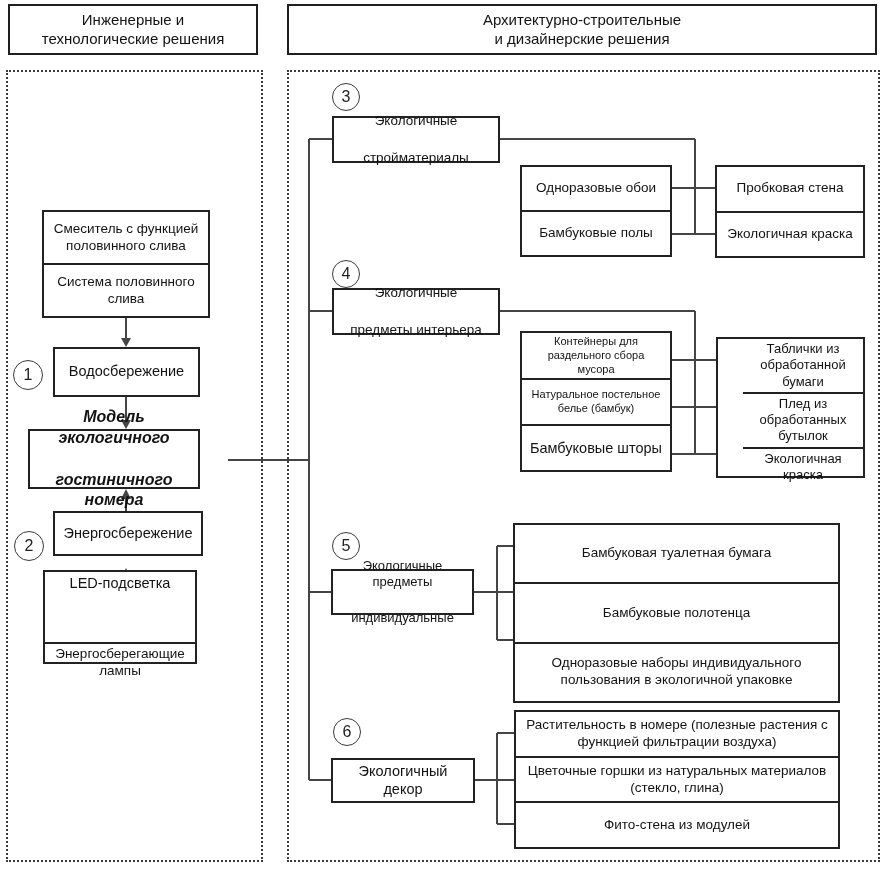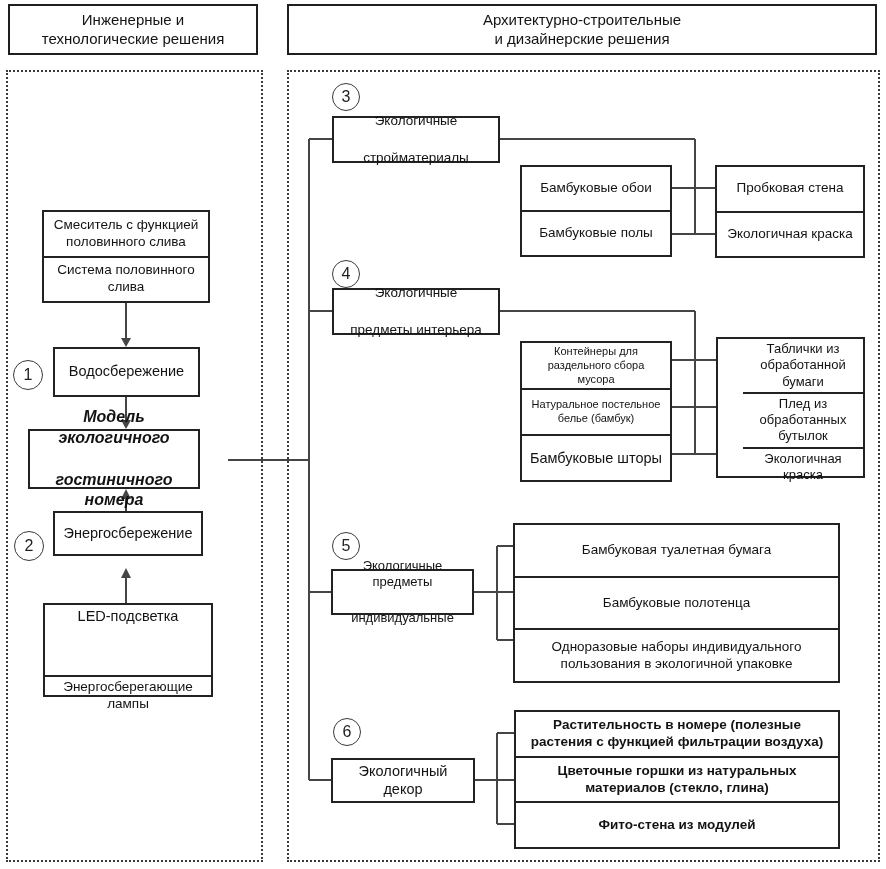--- a/index.html
+++ b/index.html
@@ -131,7 +131,7 @@
     <div>стройматериалы</div>
   </div>
   <div class="stack" style="left:520px;top:165px;width:152px;height:92px;">
-    <div class="cell">Бамбуковые обои</div>
+    <div class="cell">Одноразовые обои</div>
     <div class="cell">Бамбуковые полы</div>
   </div>
   <div class="stack" style="left:715px;top:165px;width:150px;height:93px;">

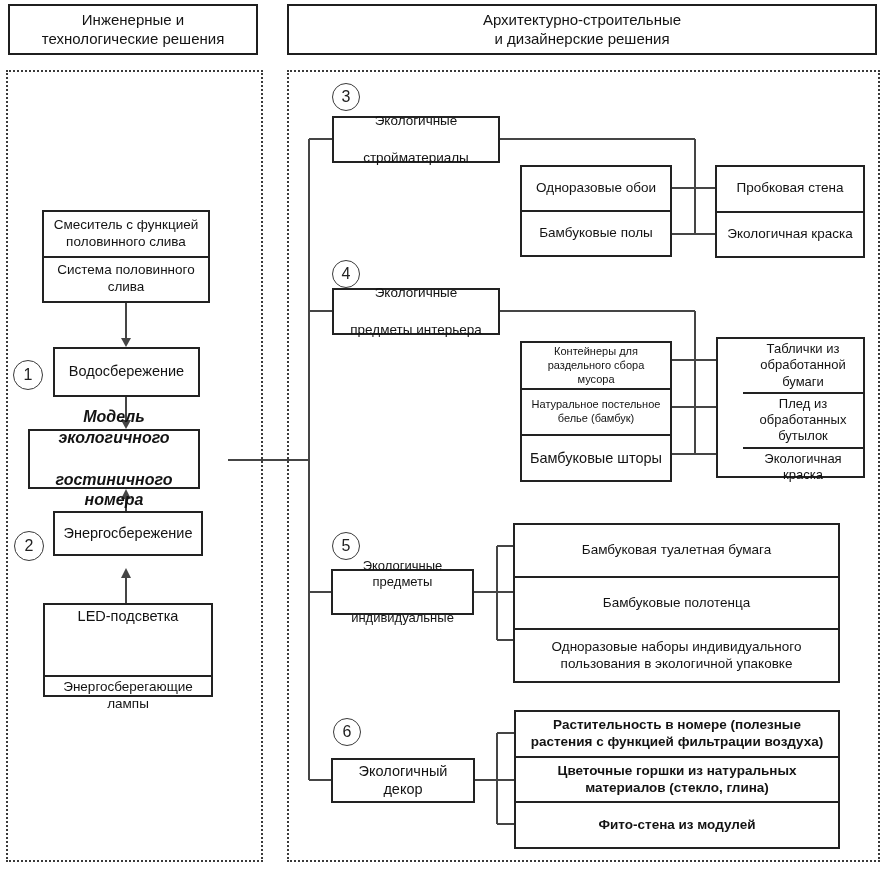--- a/index.html
+++ b/index.html
@@ -104,7 +104,7 @@
     </g>
   </svg>
 
-  <div class="stack" style="left:42px;top:210px;width:168px;height:93px;">
+  <div class="stack" style="left:42px;top:210px;width:168px;height:108px;">
     <div class="cell">Смеситель с функцией половинного слива</div>
     <div class="cell">Система половинного слива</div>
   </div>

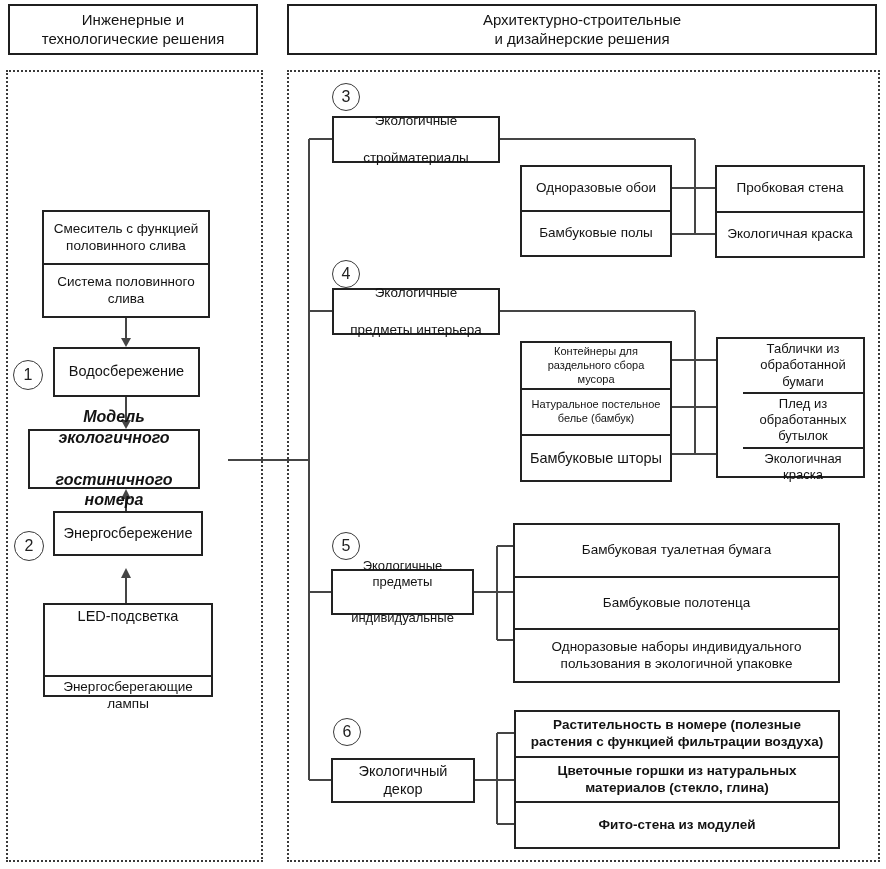--- a/index.html
+++ b/index.html
@@ -144,7 +144,7 @@
     <div>Экологичные</div>
     <div>предметы интерьера</div>
   </div>
-  <div class="stack" style="left:520px;top:341px;width:152px;height:141px;">
+  <div class="stack" style="left:520px;top:331px;width:152px;height:141px;">
     <div class="cell fs11">Контейнеры для раздельного сбора мусора</div>
     <div class="cell fs11">Натуральное постельное белье (бамбук)</div>
     <div class="cell fs14">Бамбуковые шторы</div>

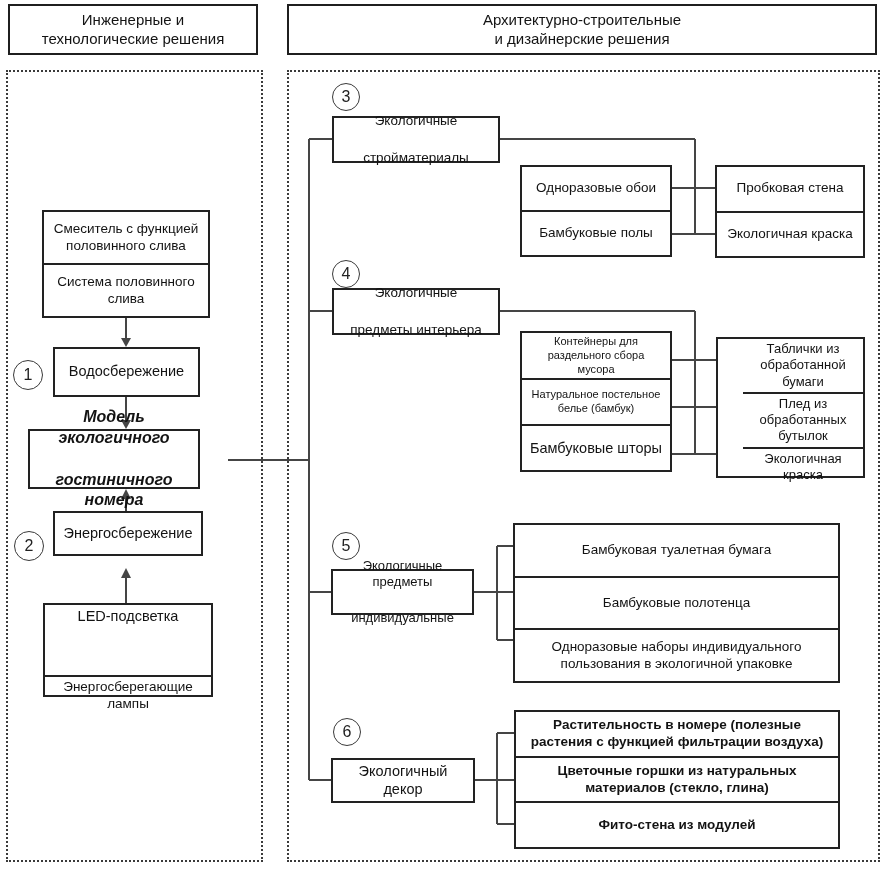--- a/index.html
+++ b/index.html
@@ -160,7 +160,7 @@
     <div>Экологичные предметы</div>
     <div>индивидуальные</div>
   </div>
-  <div class="stack" style="left:513px;top:523px;width:327px;height:160px;">
+  <div class="stack" style="left:513px;top:523px;width:327px;height:180px;">
     <div class="cell">Бамбуковая туалетная бумага</div>
     <div class="cell">Бамбуковые полотенца</div>
     <div class="cell">Одноразовые наборы индивидуального пользования в экологичной упаковке</div>

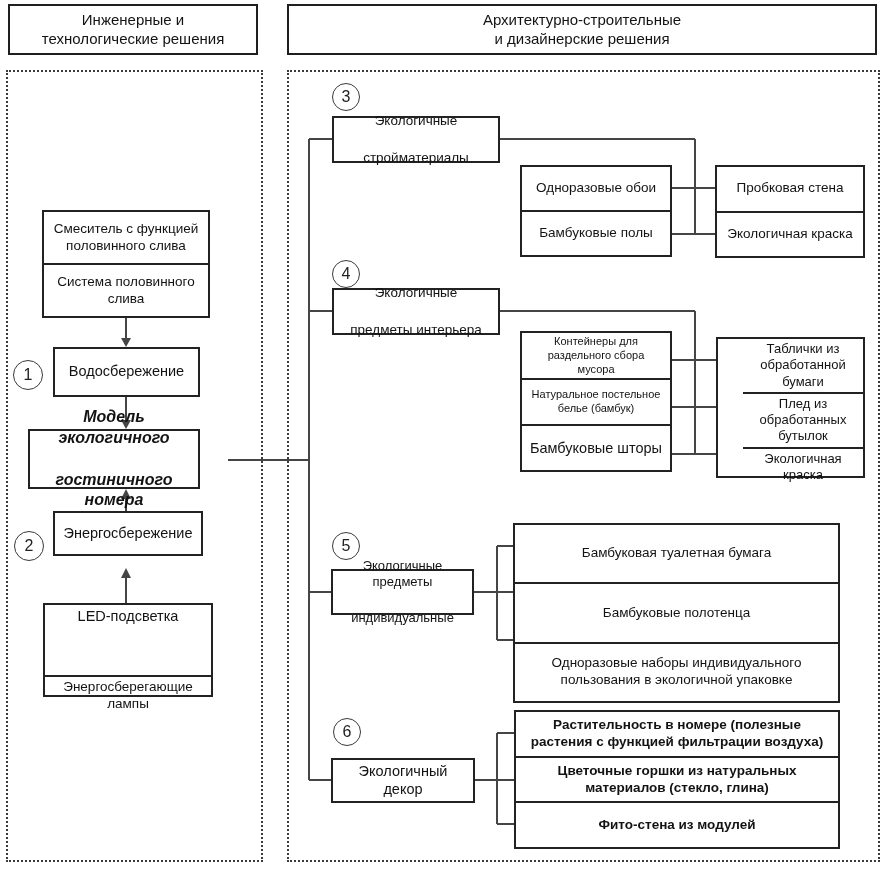--- a/index.html
+++ b/index.html
@@ -120,7 +120,7 @@
   <div class="badge" style="left:14px;top:531px;width:30px;height:30px;">2</div>
   <div class="box fs14" style="left:53px;top:511px;width:150px;height:45px;">Энергосбережение</div>
 
-  <div class="stack" style="left:43px;top:603px;width:170px;height:94px;gap:48px;">
+  <div class="stack" style="left:43px;top:570px;width:154px;height:94px;gap:48px;">
     <div class="cell fs14">LED-подсветка</div>
     <div class="cell">Энергосберегающие лампы</div>
   </div>

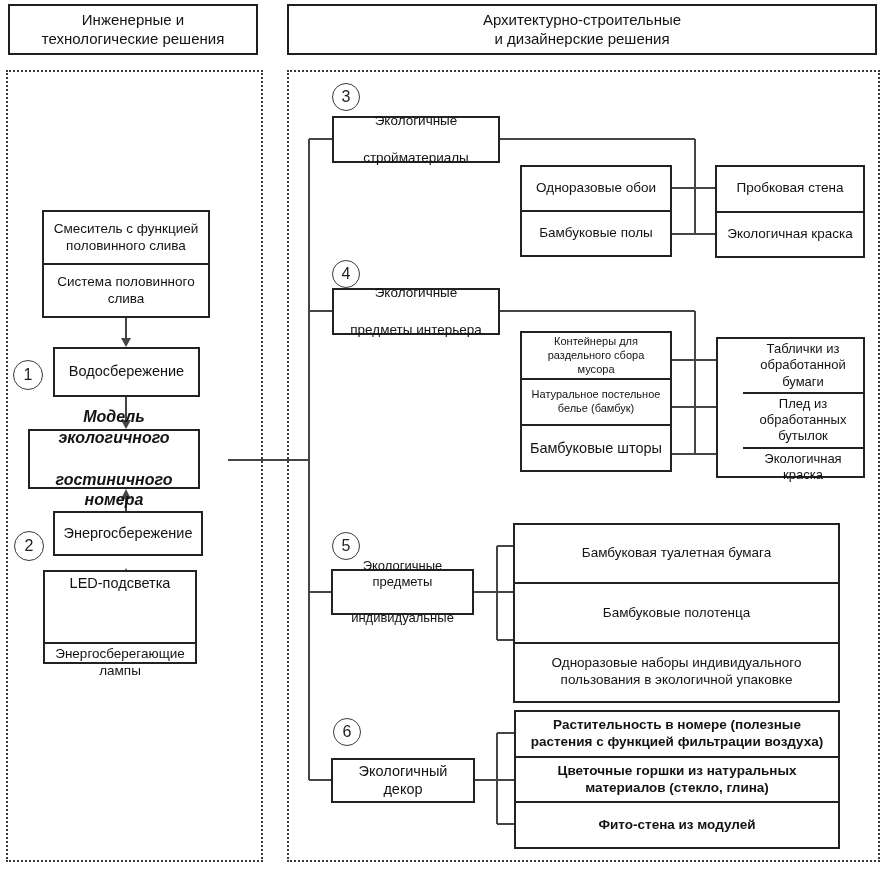--- a/index.html
+++ b/index.html
@@ -170,7 +170,7 @@
   <div class="box fs14" style="left:331px;top:758px;width:144px;height:45px;">
     <div>Экологичный декор</div>
   </div>
-  <div class="stack" style="left:514px;top:710px;width:326px;height:139px;font-weight:bold;">
+  <div class="stack" style="left:514px;top:710px;width:326px;height:139px;">
     <div class="cell">Растительность в номере (полезные растения с функцией фильтрации воздуха)</div>
     <div class="cell">Цветочные горшки из натуральных материалов (стекло, глина)</div>
     <div class="cell">Фито-стена из модулей</div>

